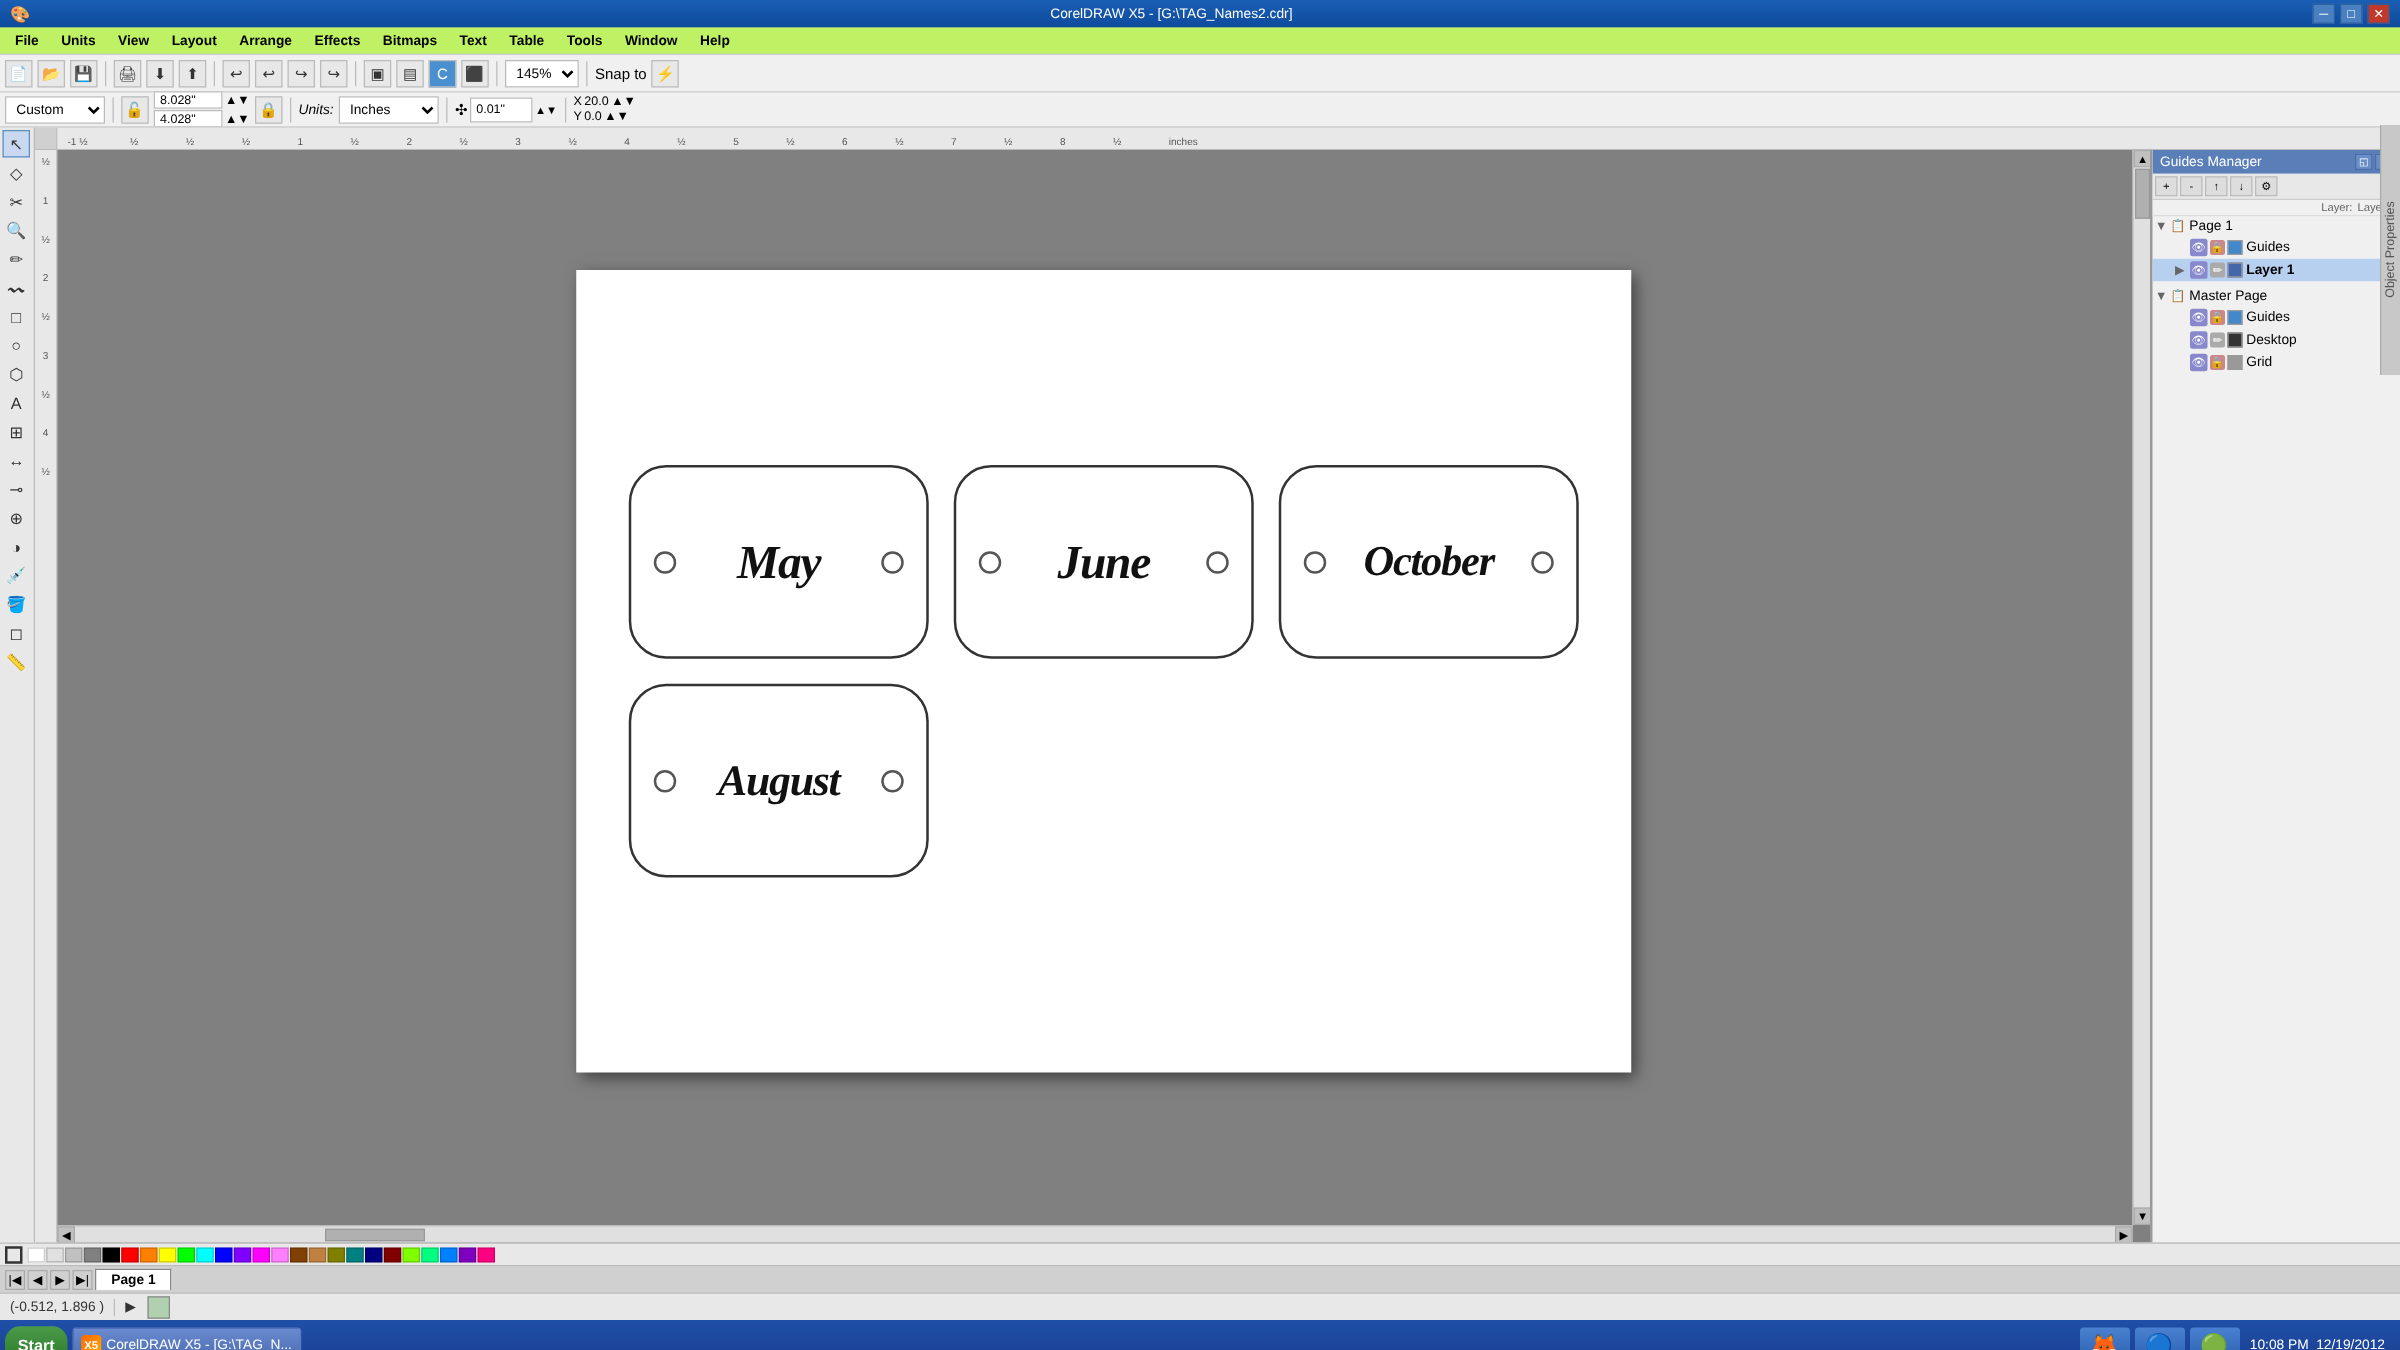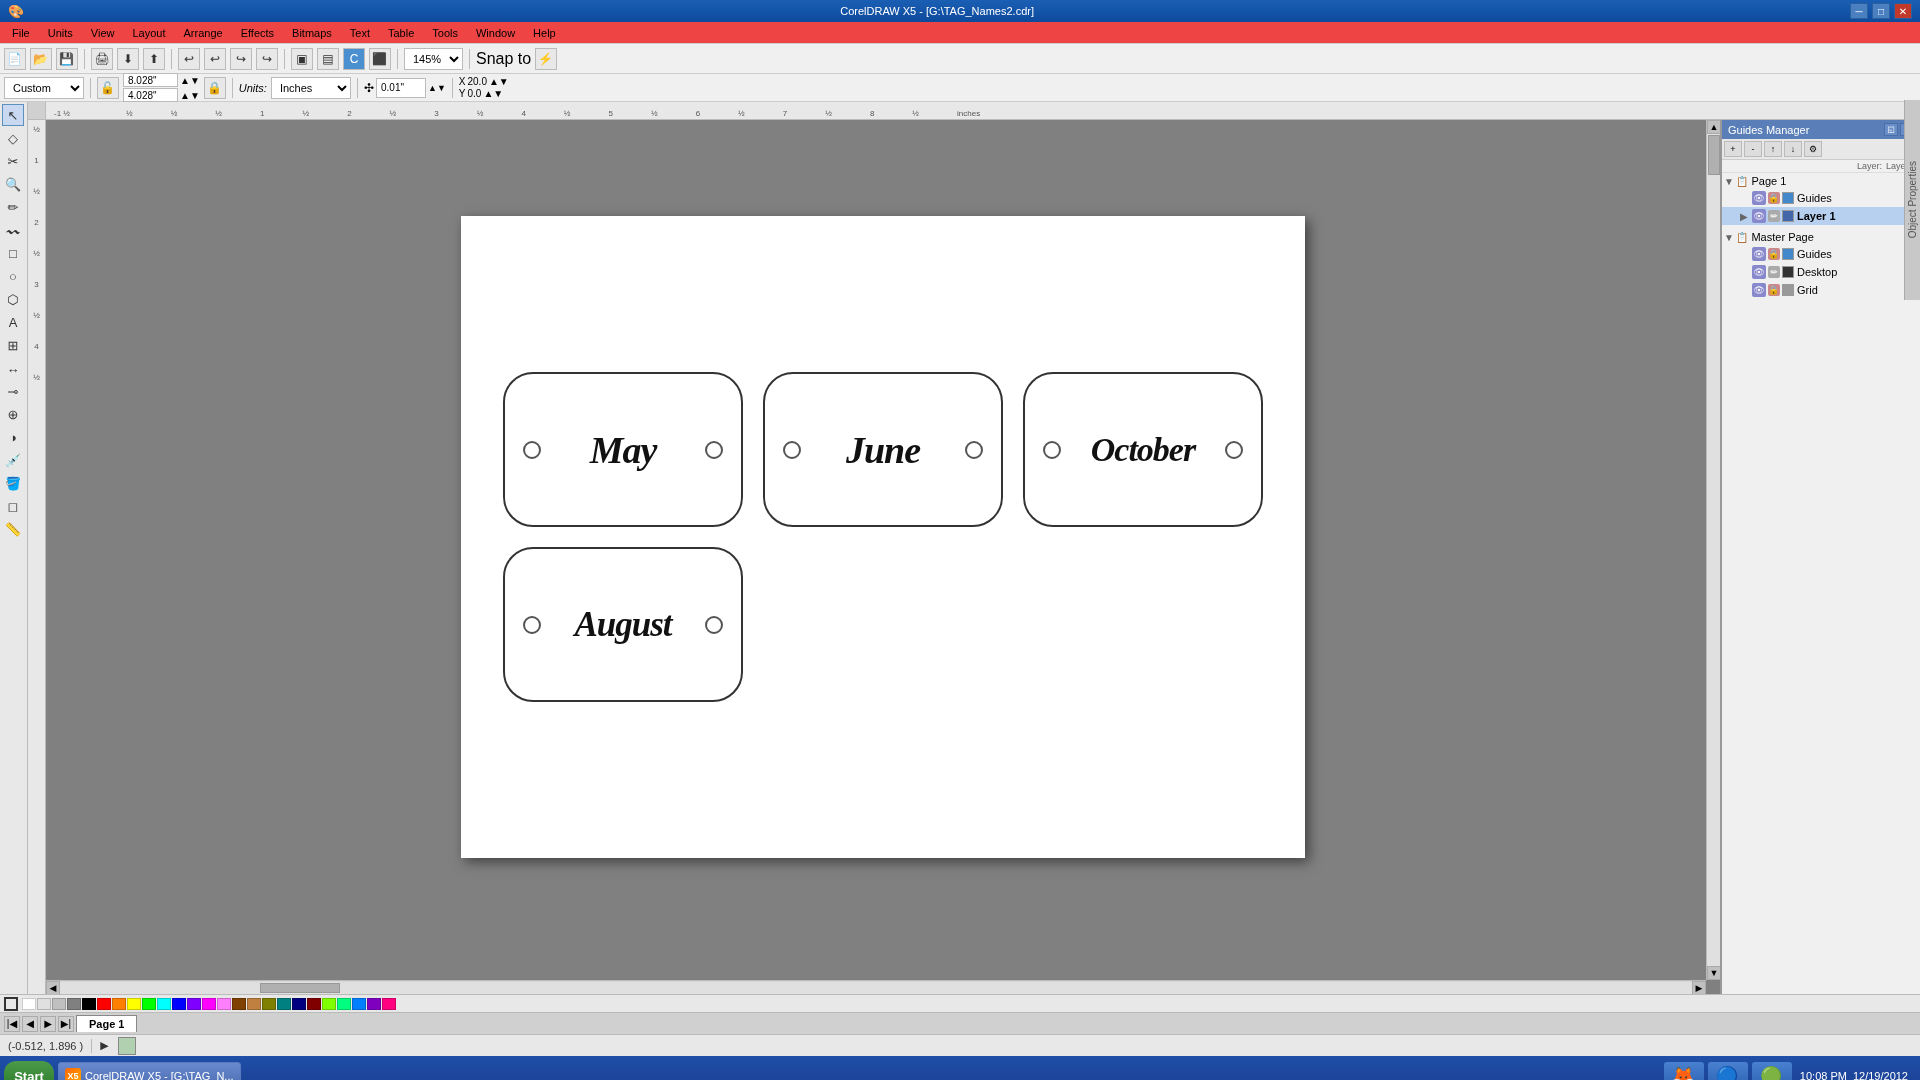--- a/index.html
+++ b/index.html
@@ -38,12 +38,13 @@
     
     #menubar {
       height: 22px;
-      background: #ef4444;
+      background: #bef264;
       display: flex;
       align-items: center;
       padding: 0 4px;
       border-bottom: 1px solid #ccc;
       gap: 2px;
+      font-weight: bold;
     }
     .menu-item {
       padding: 2px 8px;

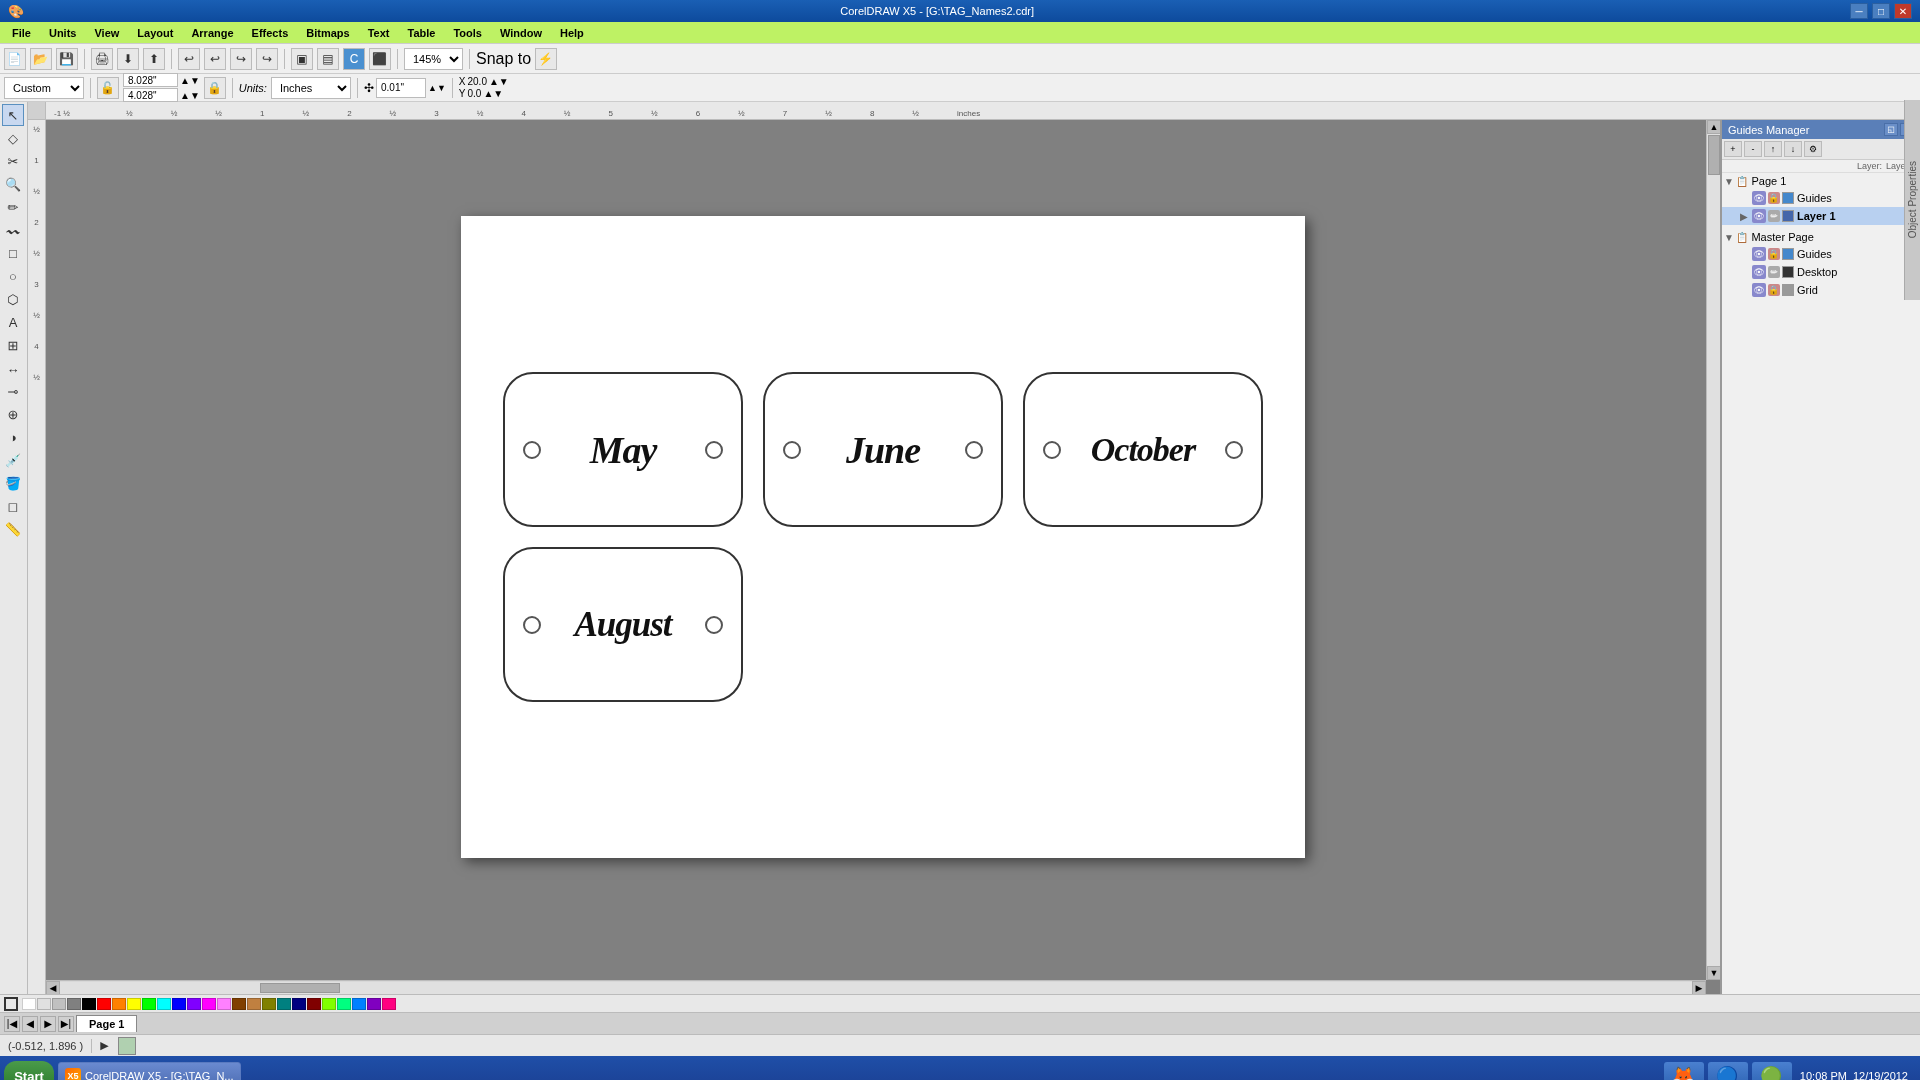--- a/index.html
+++ b/index.html
@@ -457,7 +457,7 @@
     <option>200%</option>
   </select>
   <div class="tb-separator"></div>
-  <span style="font-size:16px;">Snap to</span>
+  <span style="font-size:12px;">Snap to</span>
   <div class="tb-btn">⚡</div>
 </div>
 

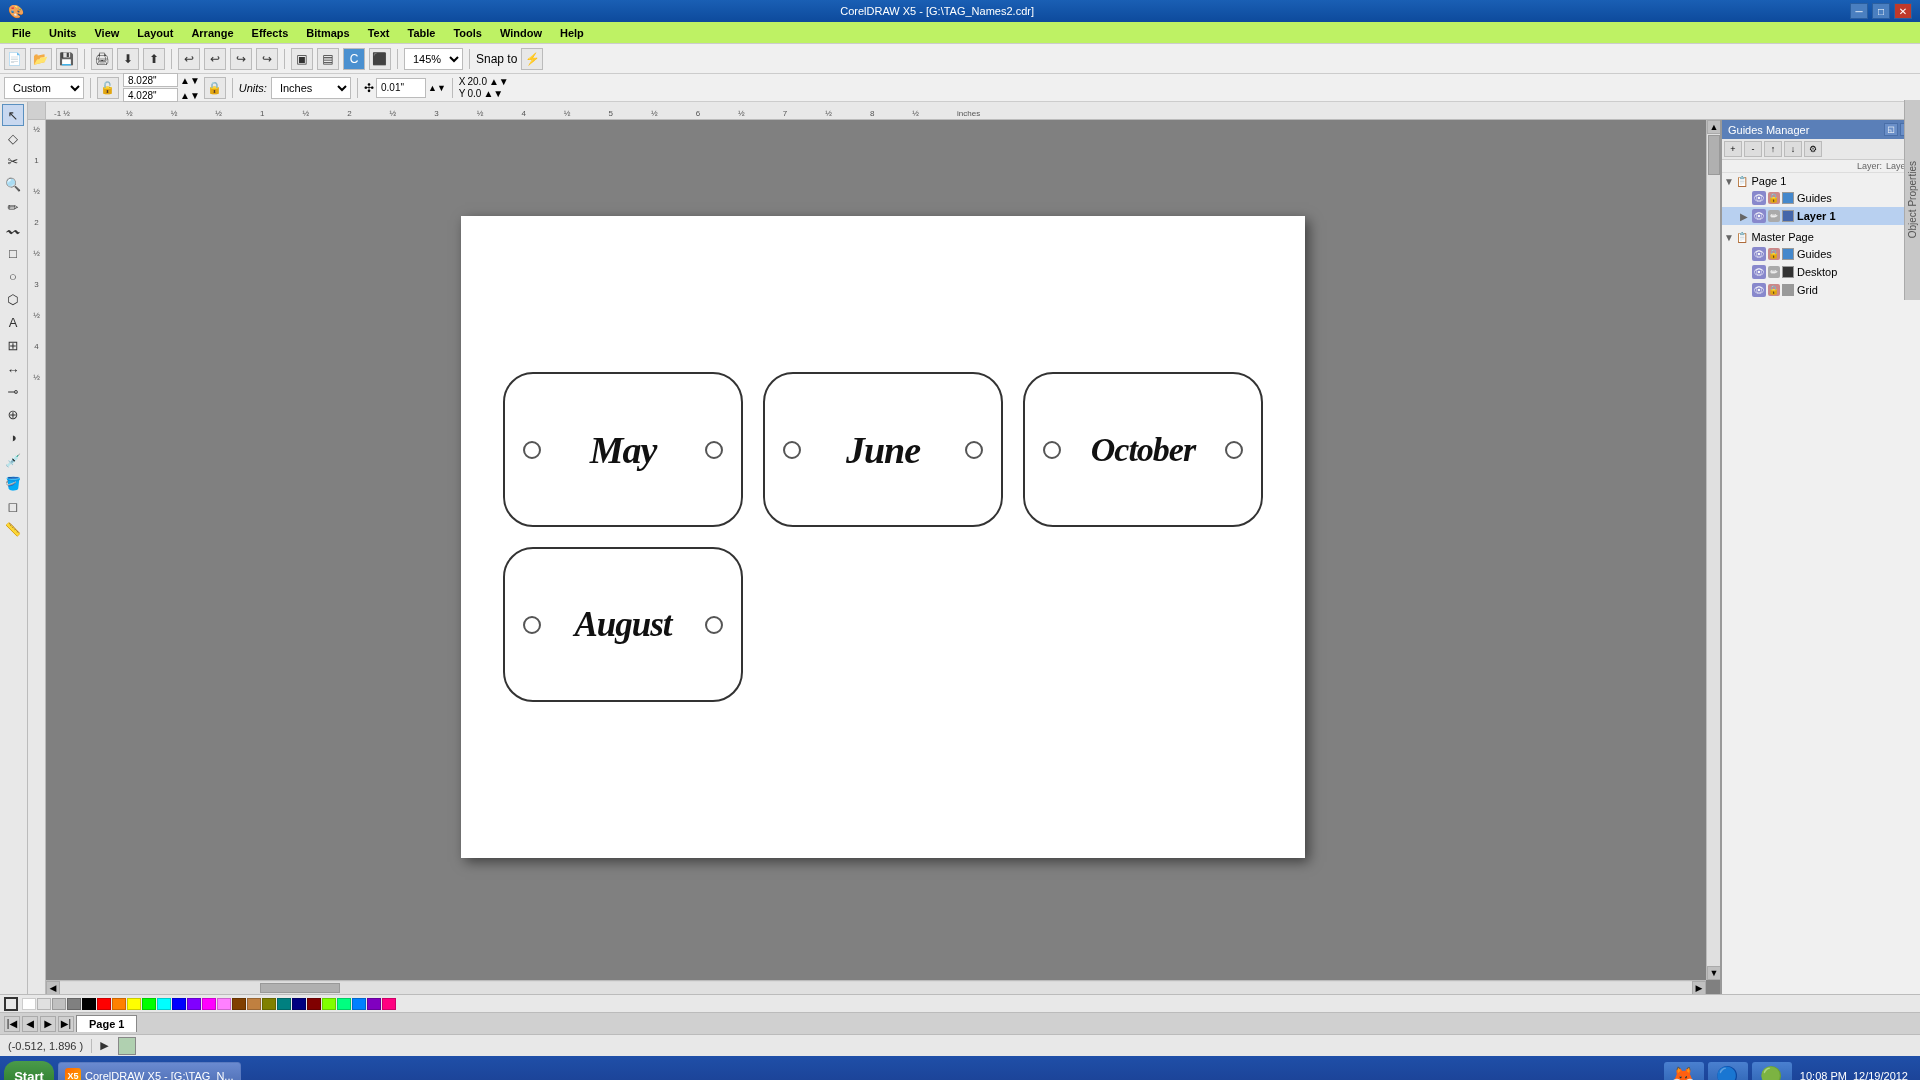--- a/index.html
+++ b/index.html
@@ -535,7 +535,7 @@
     <div id="ruler-top">
       <div id="ruler-corner"></div>
       <div style="position:absolute;left:18px;top:0;right:0;height:18px;background:#e8e8e8;overflow:hidden;display:flex;align-items:flex-end;padding-bottom:2px;padding-left:8px;gap:0;">
-        <span style="font-size:8px;color:#555;margin-right:56px;">-1 ½</span>
+        <span style="font-size:8px;color:#555;margin-right:34px;">-1 ½</span>
         <span style="font-size:8px;color:#555;margin-right:38px;">½</span>
         <span style="font-size:8px;color:#555;margin-right:38px;">½</span>
         <span style="font-size:8px;color:#555;margin-right:38px;">½</span>

